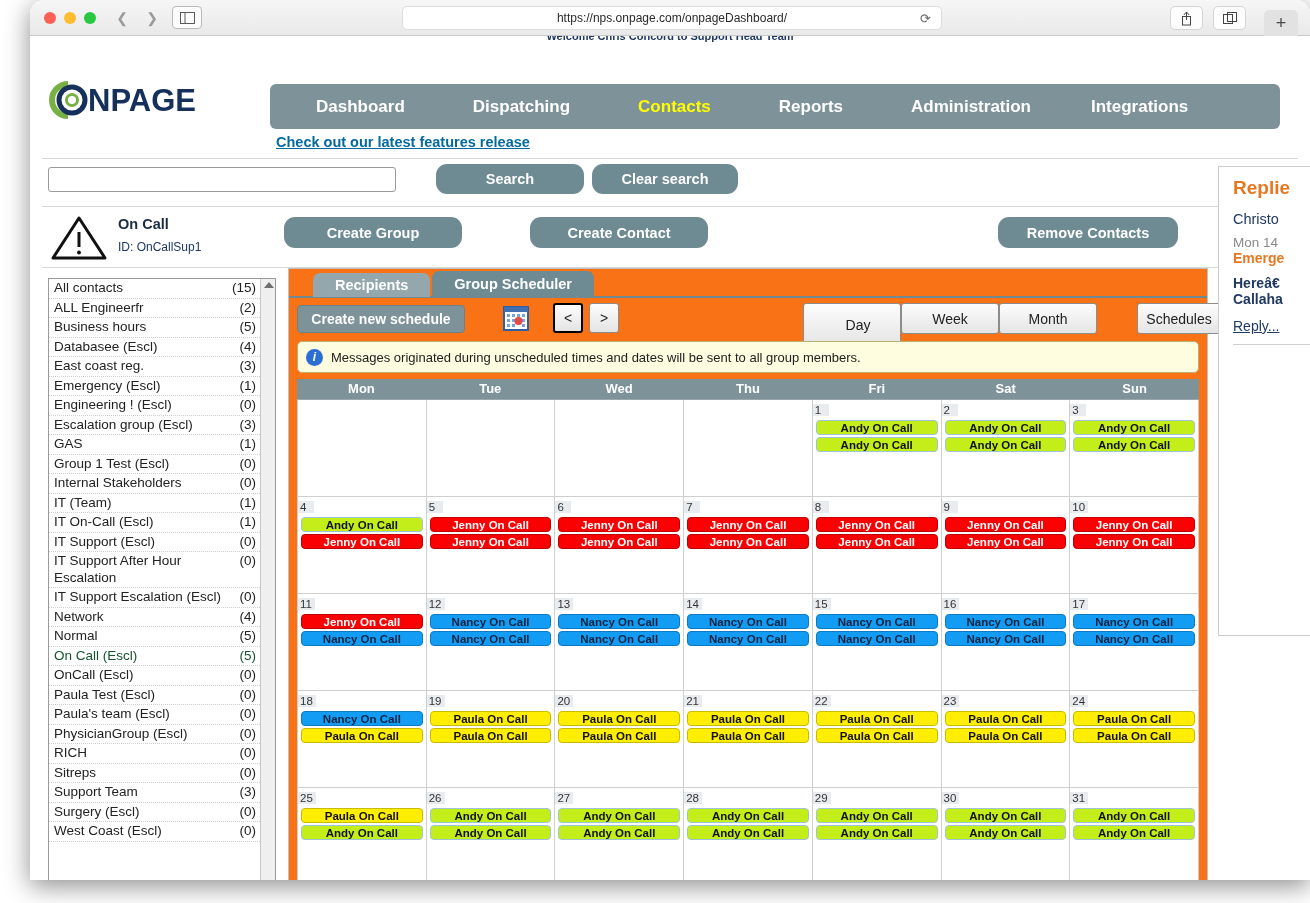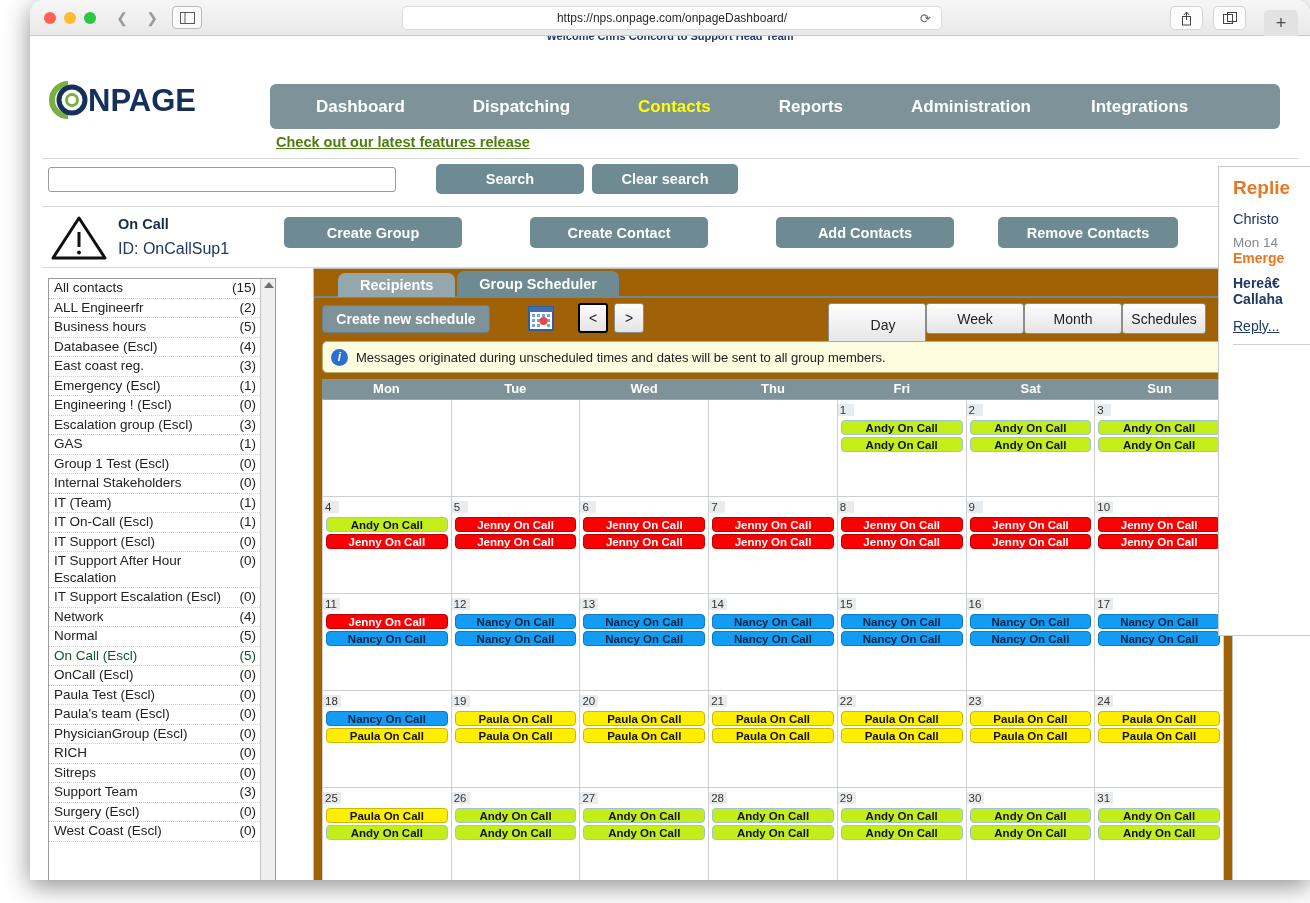--- a/index.html
+++ b/index.html
@@ -112,7 +112,7 @@
 
   #features-link {
     position: absolute; left: 246px; top: 98px;
-    font-size: 14.5px; font-weight: bold; color: #4d7c0f;
+    font-size: 14.5px; font-weight: bold; color: #0369a1;
     text-decoration: underline;
   }
 

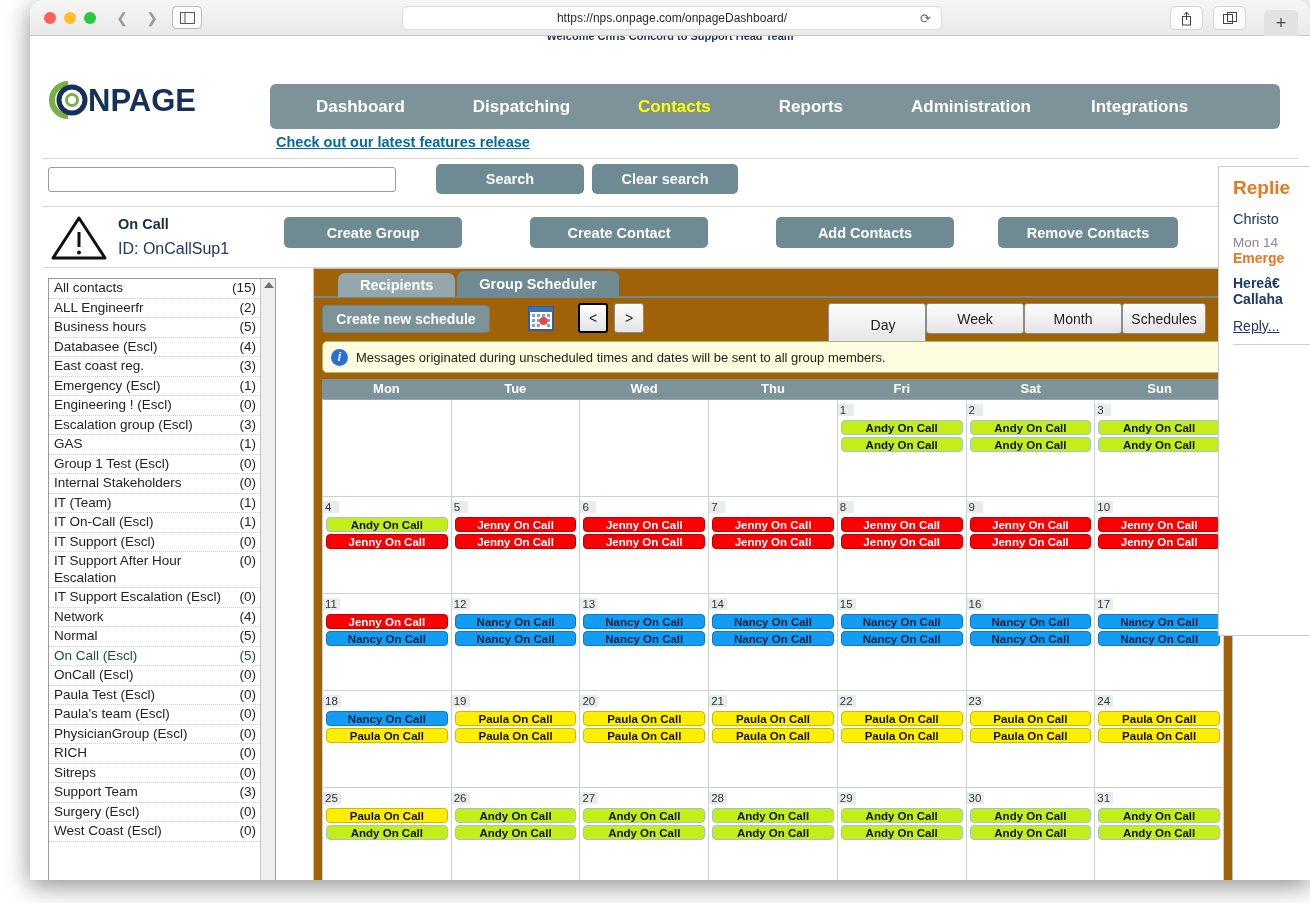--- a/index.html
+++ b/index.html
@@ -127,7 +127,7 @@
   }
   .teal-btn {
     background: #6e8b93; color: #fff; font-weight: bold;
-    border-radius: 5px; border: none;
+    border-radius: 11px; border: none;
     display: flex; align-items: center; justify-content: center;
     font-size: 14.5px; font-family: "Liberation Sans", sans-serif;
   }

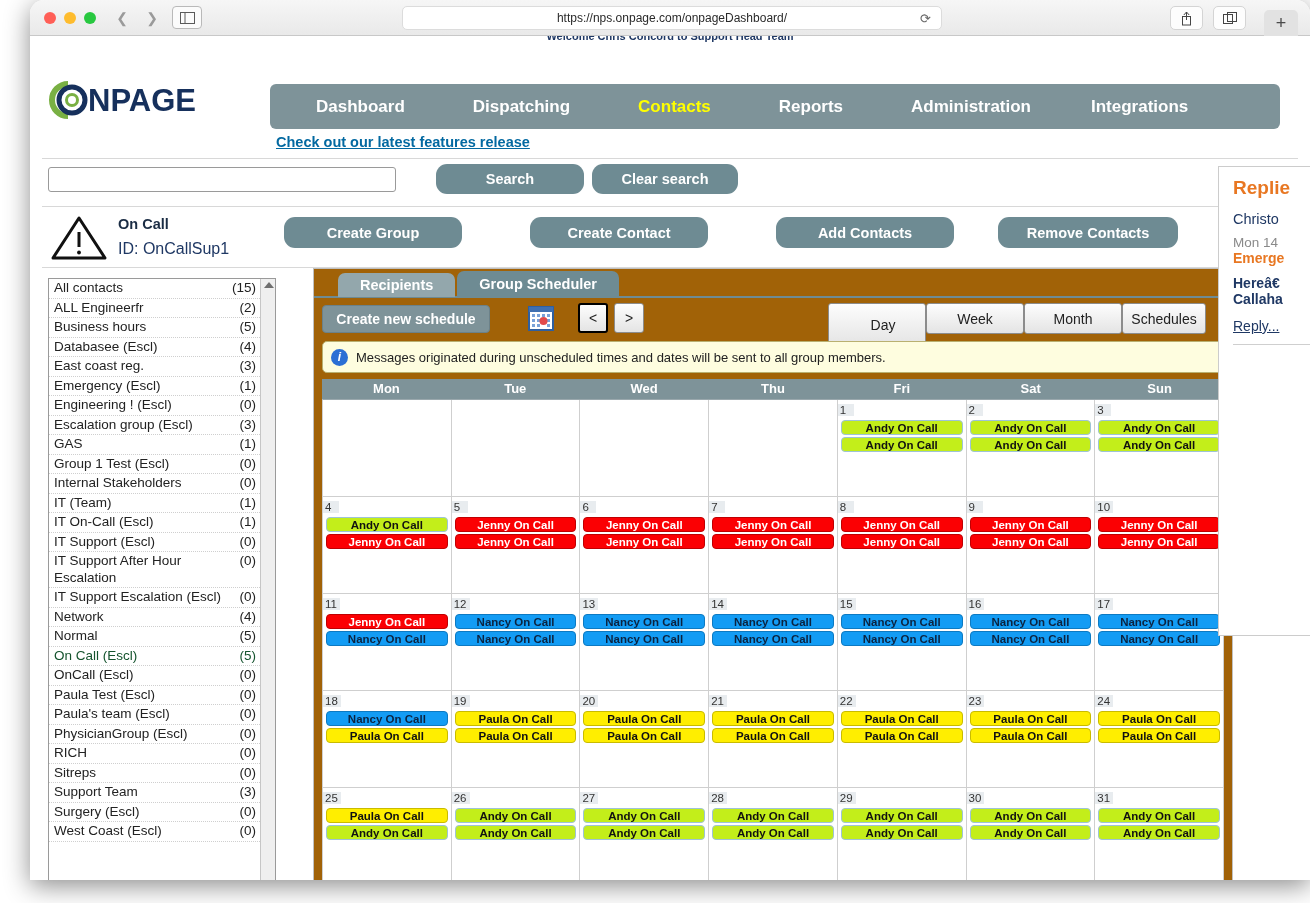--- a/index.html
+++ b/index.html
@@ -414,7 +414,6 @@
     <div id="group-id">ID: OnCallSup1</div>
     <div id="create-contact-button" class="teal-btn">Create Contact</div>
     <div id="create-group-button" class="teal-btn">Create Group</div>
-    <div id="add-contacts-button" class="teal-btn">Add Contacts</div>
     <div id="remove-contacts-button" class="teal-btn">Remove Contacts</div>
     <div id="hr-3"></div>
 

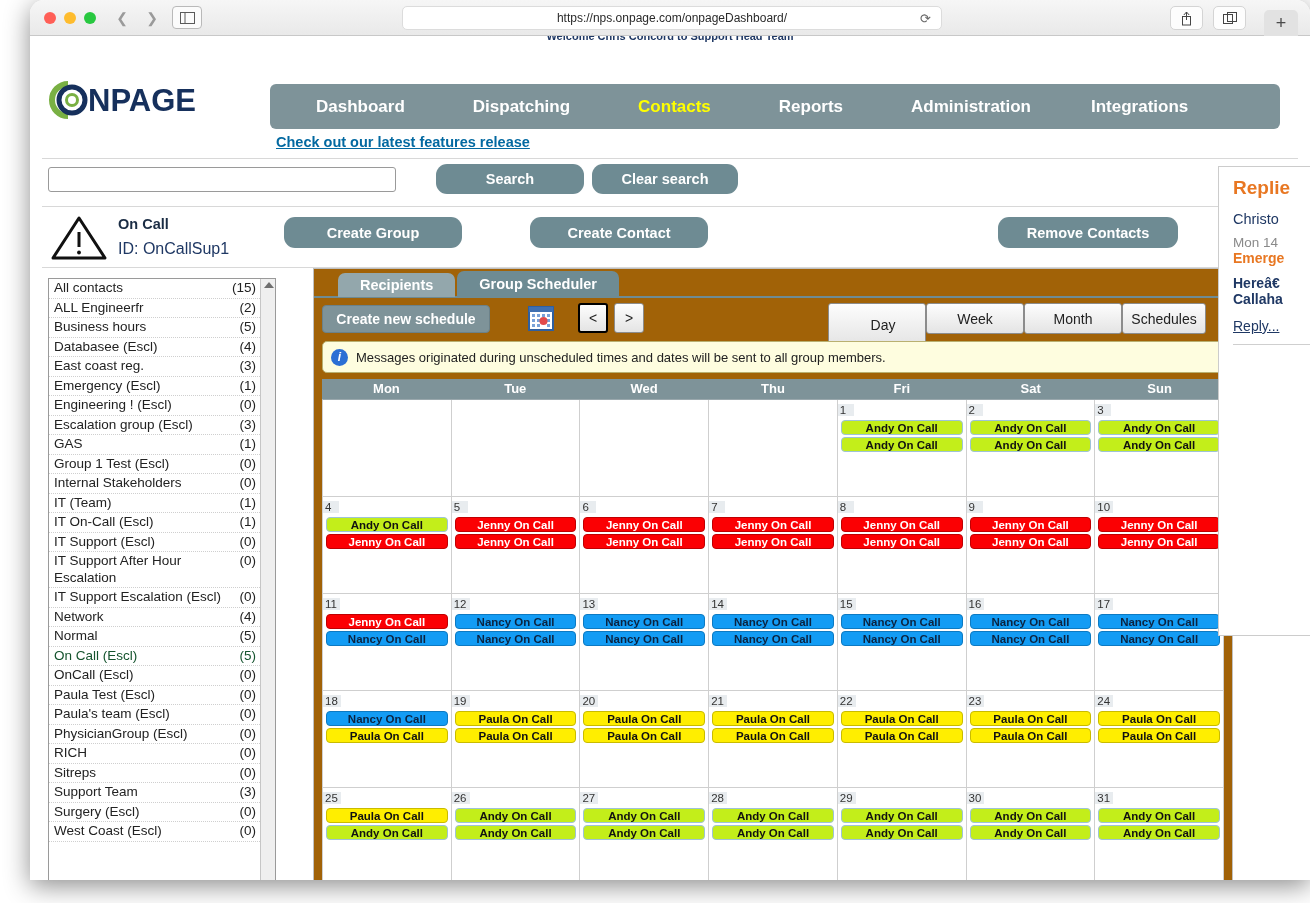--- a/index.html
+++ b/index.html
@@ -144,7 +144,7 @@
   }
   #group-id {
     position: absolute; left: 88px; top: 204px;
-    font-size: 16px; color: #1f3864;
+    font-size: 12px; color: #1f3864;
   }
   #create-group-button   { position: absolute; left: 254px;  top: 181px; width: 178px; height: 31px; }
   #create-contact-button { position: absolute; left: 500px;  top: 181px; width: 178px; height: 31px; }

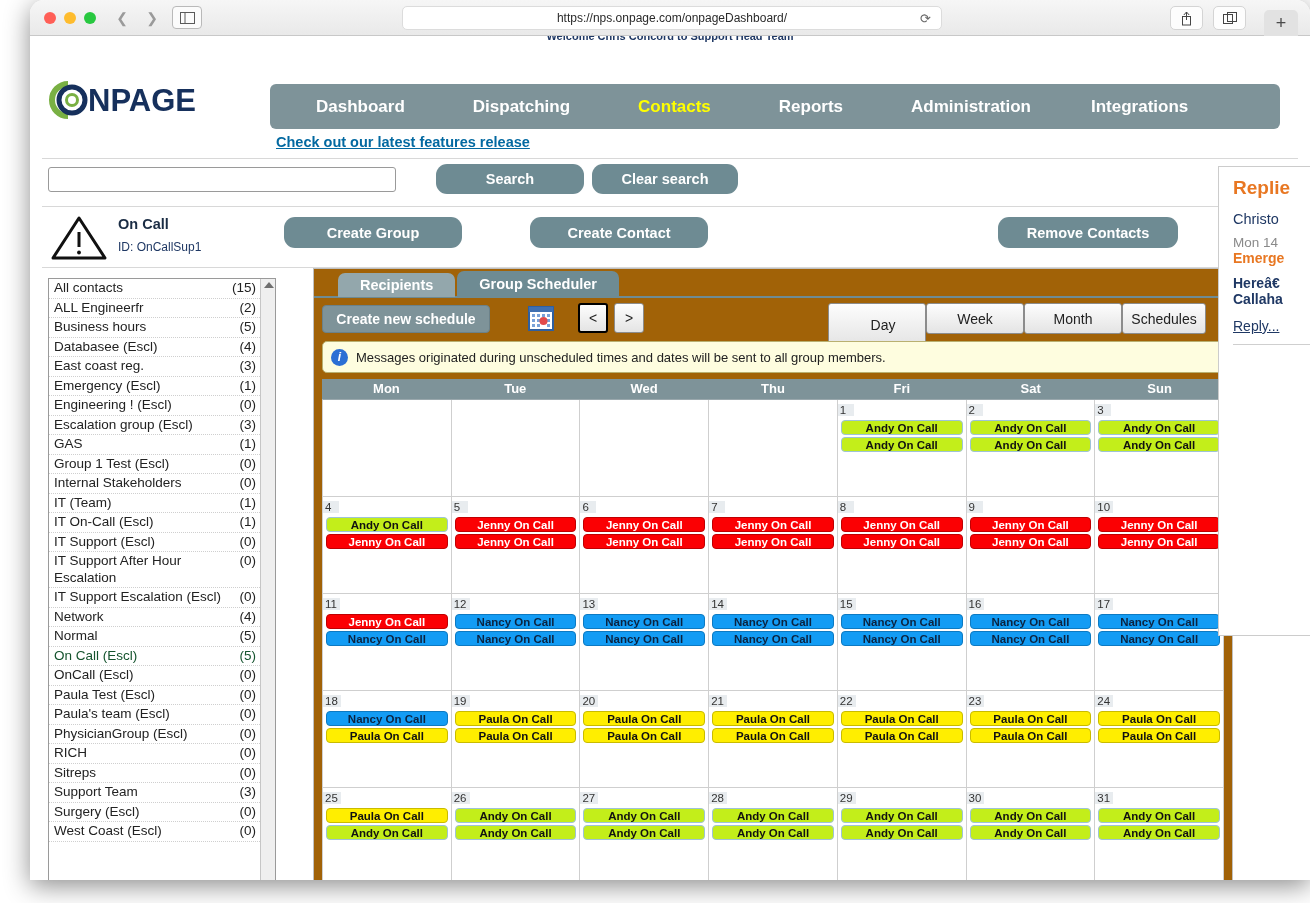--- a/index.html
+++ b/index.html
@@ -190,9 +190,8 @@
   #content-panel {
     position: absolute; left: 258px; top: 232px;
     width: 920px; height: 628px;
-    background: #a16207;
+    background: #f97316;
     border: 1px solid #c0c0c0;
-    margin-left: 25px;
   }
 
   

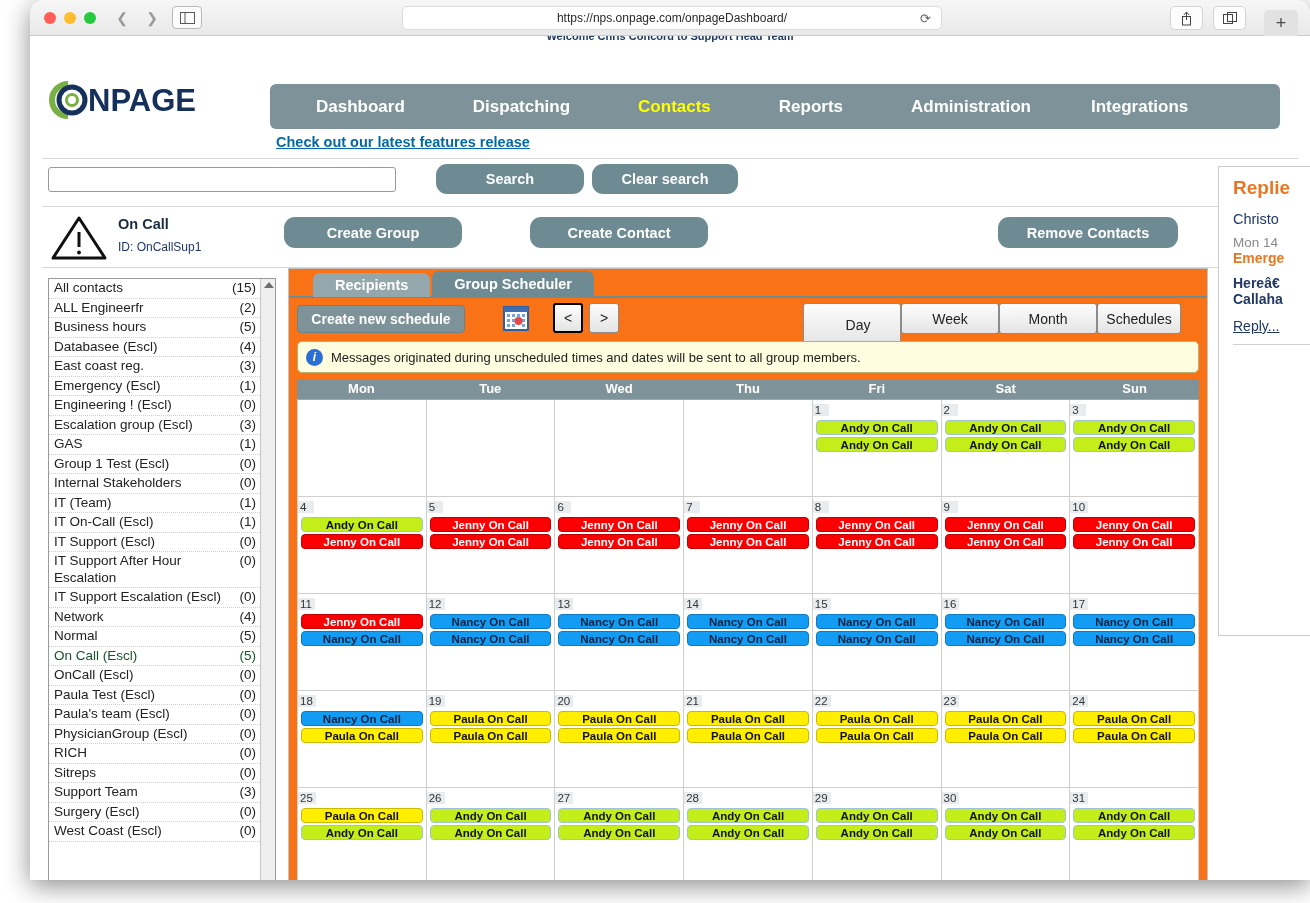--- a/index.html
+++ b/index.html
@@ -240,7 +240,7 @@
   #view-day-button      { position: absolute; left: 514px; top: 4px; width: 98px; height: 43px; padding-left: 12px; }
   #view-week-button     { position: absolute; left: 612px; top: 4px; width: 98px; height: 31px; }
   #view-month-button    { position: absolute; left: 710px; top: 4px; width: 98px; height: 31px; }
-  #view-schedules-button{ position: absolute; left: 808px; top: 4px; width: 84px; height: 31px; }
+  #view-schedules-button{ position: absolute; left: 848px; top: 4px; width: 84px; height: 31px; }
 
   
   #info-banner {

